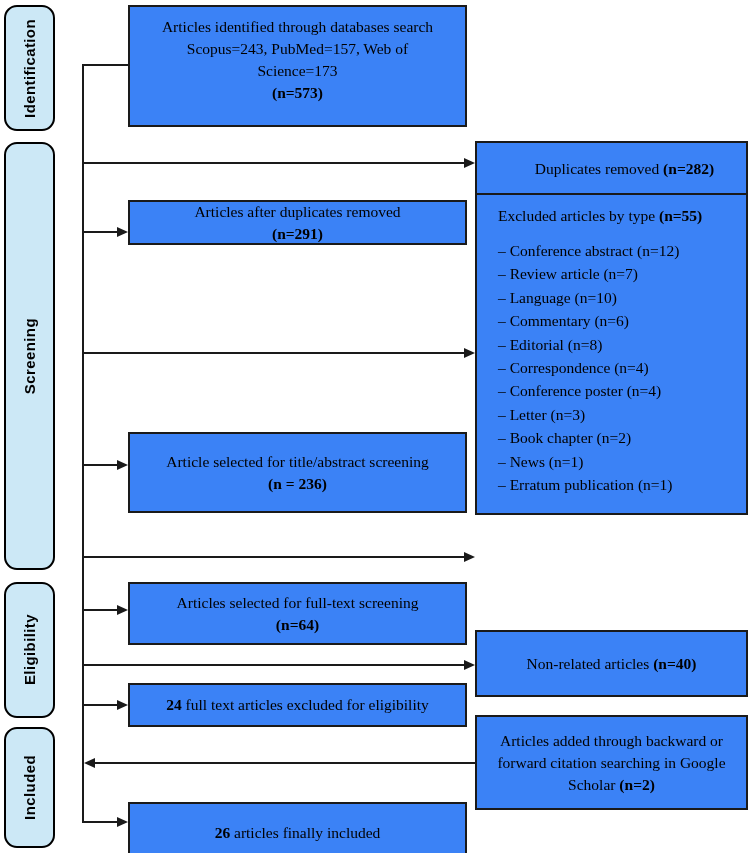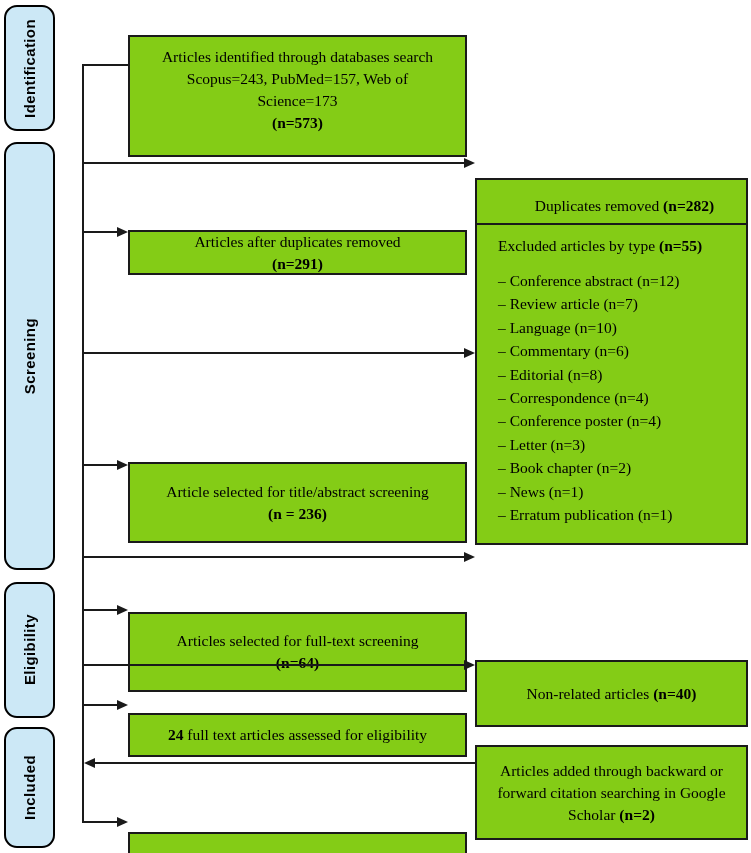--- a/index.html
+++ b/index.html
@@ -43,7 +43,7 @@
   
   .box {
     position: absolute;
-    background: #84cc16;
+    background: #3b82f6;
     border: 2px solid #1a1a1a;
     box-sizing: border-box;
     display: flex;
@@ -54,7 +54,6 @@
     font-size: 15.5px;
     line-height: 1.42;
     padding: 4px 8px;
-    margin-top: 30px;
   }
   .mid { left: 128px; width: 339px; }
   .right { left: 475px; width: 273px; }

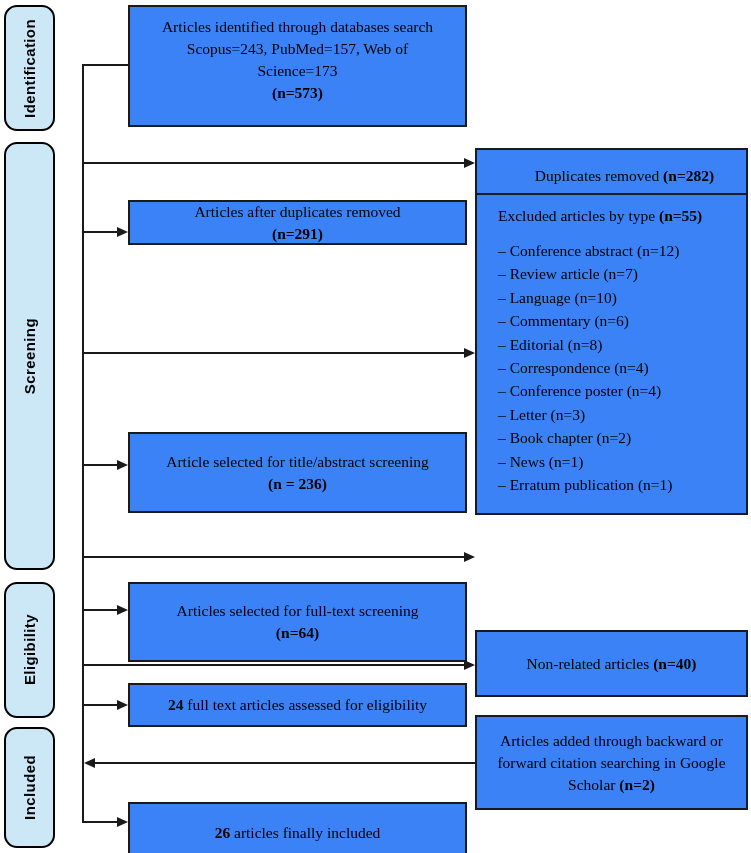--- a/index.html
+++ b/index.html
@@ -65,7 +65,7 @@
   #box-assessed        { top: 683px; height: 44px; }
   #box-final           { top: 802px; height: 62px; }
 
-  #box-duplicates      { top: 148px; height: 55px; padding-left: 34px; }
+  #box-duplicates      { top: 141px; height: 55px; padding-left: 34px; }
   #box-excluded        { top: 193px; height: 322px;
                          align-items: flex-start; justify-content: flex-start;
                          text-align: left; padding: 9px 6px 6px 21px; }

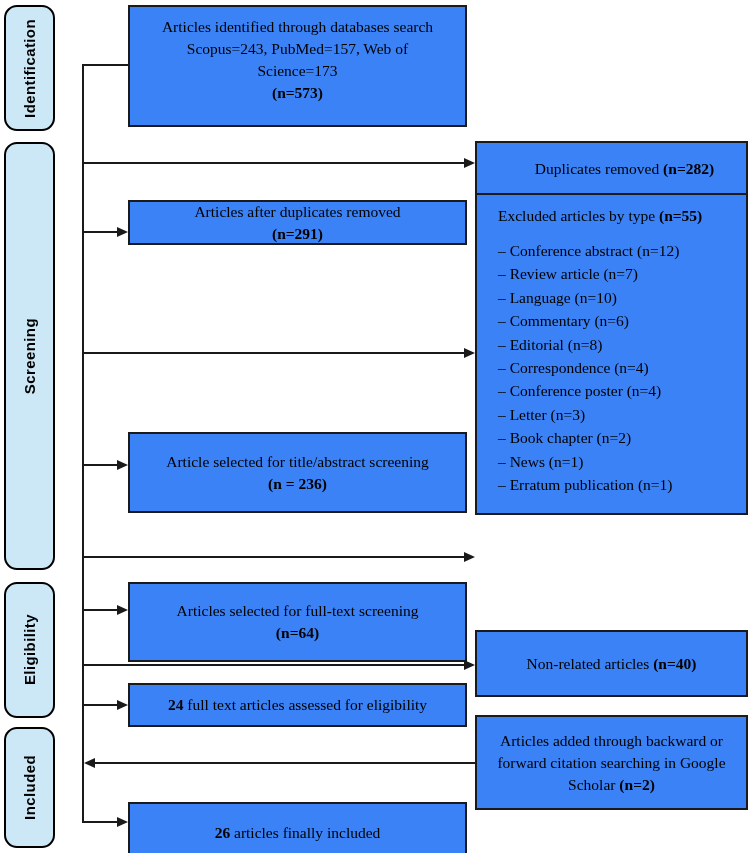--- a/index.html
+++ b/index.html
@@ -61,7 +61,7 @@
   #box-identified      { top: 5px;   height: 122px; justify-content: flex-start; padding-top: 9px; }
   #box-after-dup       { top: 200px; height: 45px; }
   #box-title-abstract  { top: 432px; height: 81px; }
-  #box-full-text       { top: 582px; height: 80px; }
+  #box-full-text       { top: 582px; height: 63px; }
   #box-assessed        { top: 683px; height: 44px; }
   #box-final           { top: 802px; height: 62px; }
 

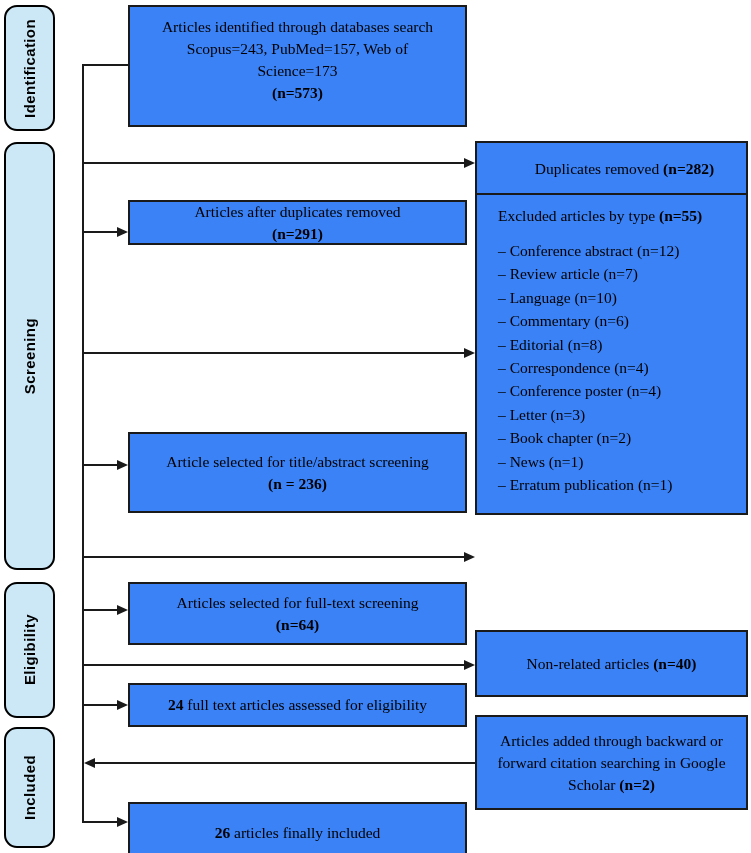--- a/index.html
+++ b/index.html
@@ -133,7 +133,7 @@
   </div>
 
   <div class="box mid" id="box-assessed">
-    <div><span class="b">24</span><span> full text articles assessed for eligibility</span></div>
+    <div><span class="b">24</span><span> full text articles excluded for eligibility</span></div>
   </div>
 
   <div class="box mid" id="box-final">

